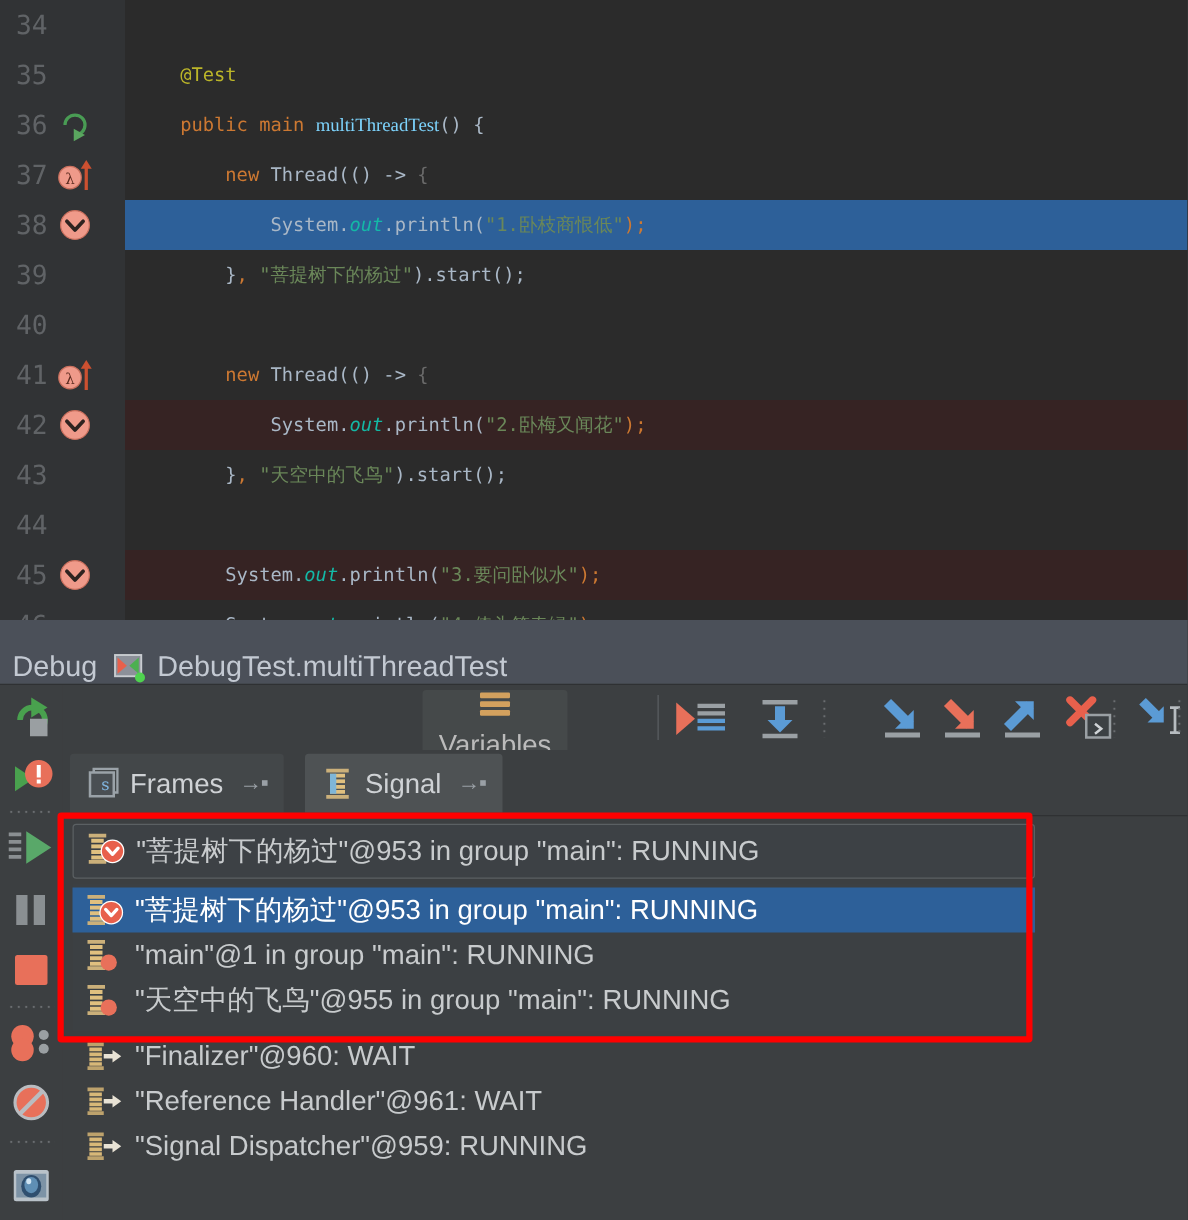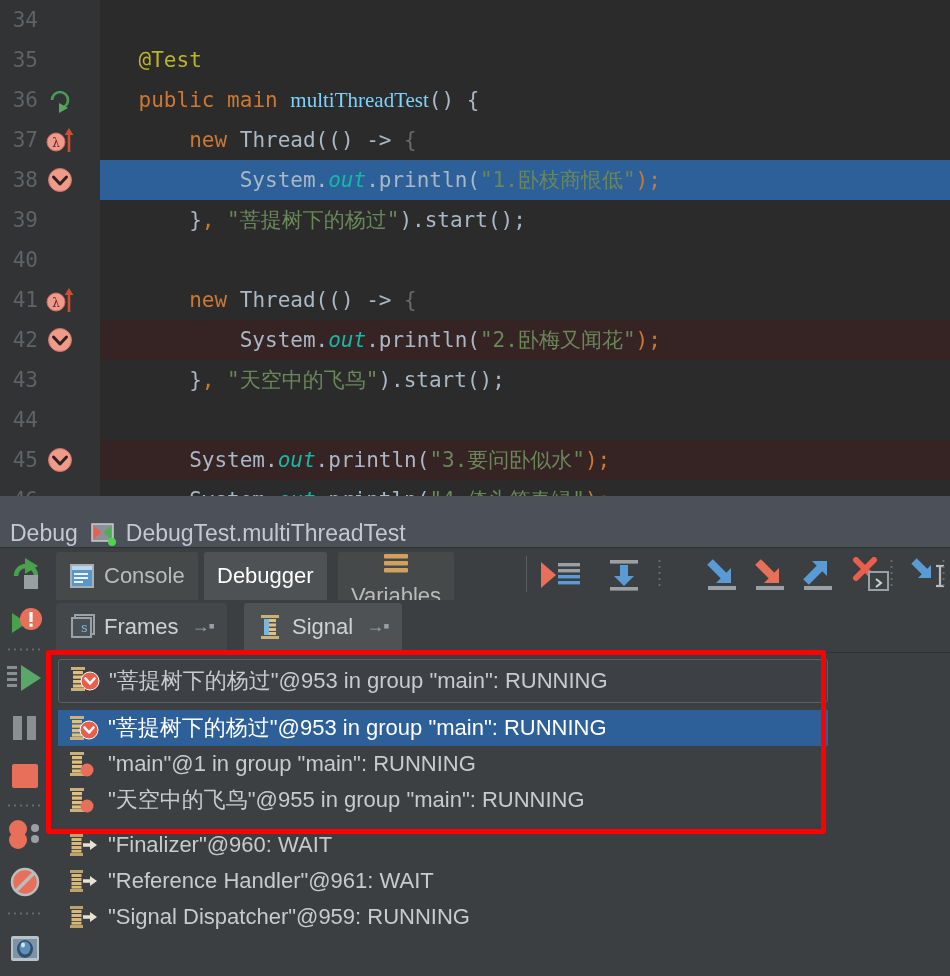--- a/index.html
+++ b/index.html
@@ -13,8 +13,8 @@
         font-family:"DejaVu Sans Mono", monospace; font-size:21px; line-height:40px; }
   .gico { position:absolute; left:46px; width:34px; height:40px; }
   .rowbg { position:absolute; left:0; width:950px; height:40px; }
-  .code { position:absolute; left:88px; height:40px; line-height:40px; white-space:pre;
-          font-family:"DejaVu Sans Mono", monospace; font-size:21px; color:#a9b7c6; }
+  .code { position:absolute; left:108px; height:40px; line-height:40px; white-space:pre;
+          font-family:"DejaVu Sans Mono", monospace; font-size:15px; color:#a9b7c6; }
   .kw{color:#cc7832;} .fn{color:#7dd3fc;font-family:Liberation Serif, serif;} .an{color:#bbb529;} .st{color:#6a8759;}
   .it{color:#14b8a6; font-style:italic;} .pn{color:#a9b7c6;} .sc{color:#cc7832;} .lb{color:#6a6a6a;}
 

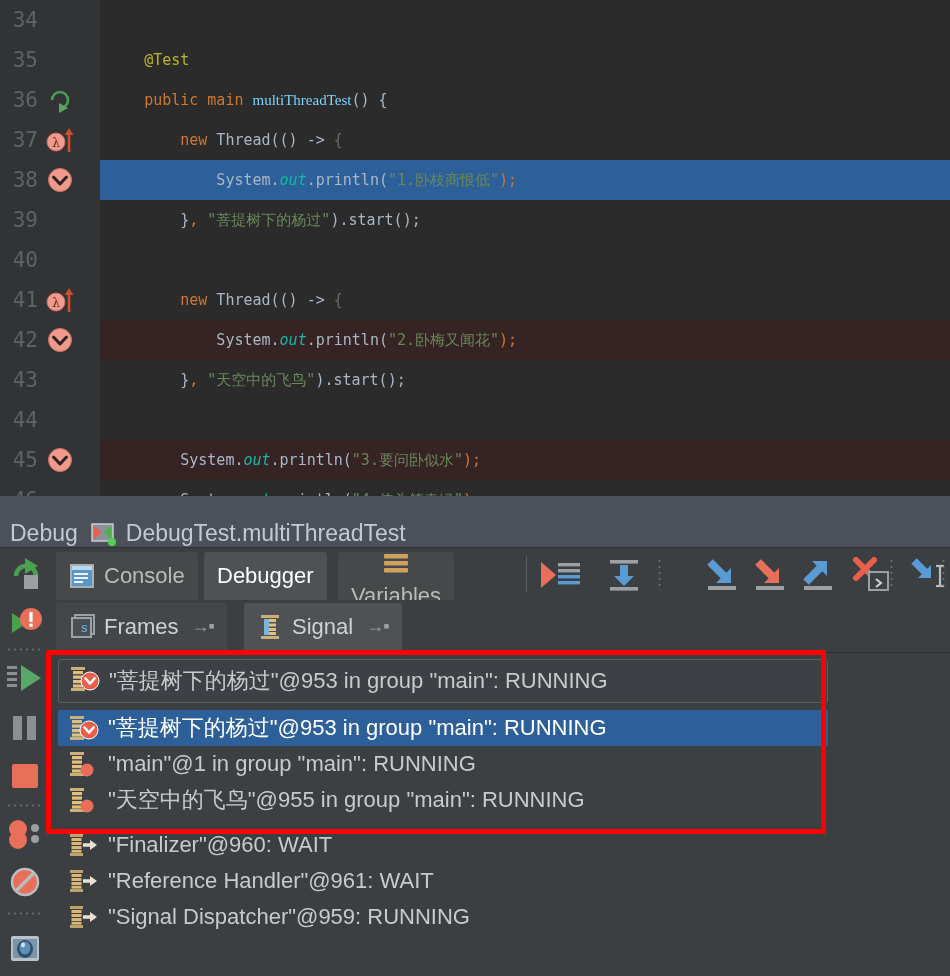--- a/index.html
+++ b/index.html
@@ -258,21 +258,6 @@
     </div>
 
   <div id="tabsRow">
-      <div class="tab idle" style="left: 6px;">
-        <span style="display:flex;">
-          <svg width="26" height="26" viewBox="0 0 26 26">
-            <rect x="1" y="1" width="24" height="24" fill="#a8b0b6"></rect>
-            <rect x="3" y="3" width="20" height="20" fill="#5b96c8"></rect>
-            <rect x="3" y="3" width="20" height="4" fill="#bcd8ee"></rect>
-            <g fill="#eaf3fa">
-              <rect x="5" y="10" width="14" height="2"></rect>
-              <rect x="5" y="14" width="14" height="2"></rect>
-              <rect x="5" y="18" width="9" height="2"></rect>
-            </g>
-          </svg>
-        </span>
-        <span>Console</span>
-      </div>
       <div class="tab active" style="left: 154px;">
         <span>Debugger</span>
       </div>

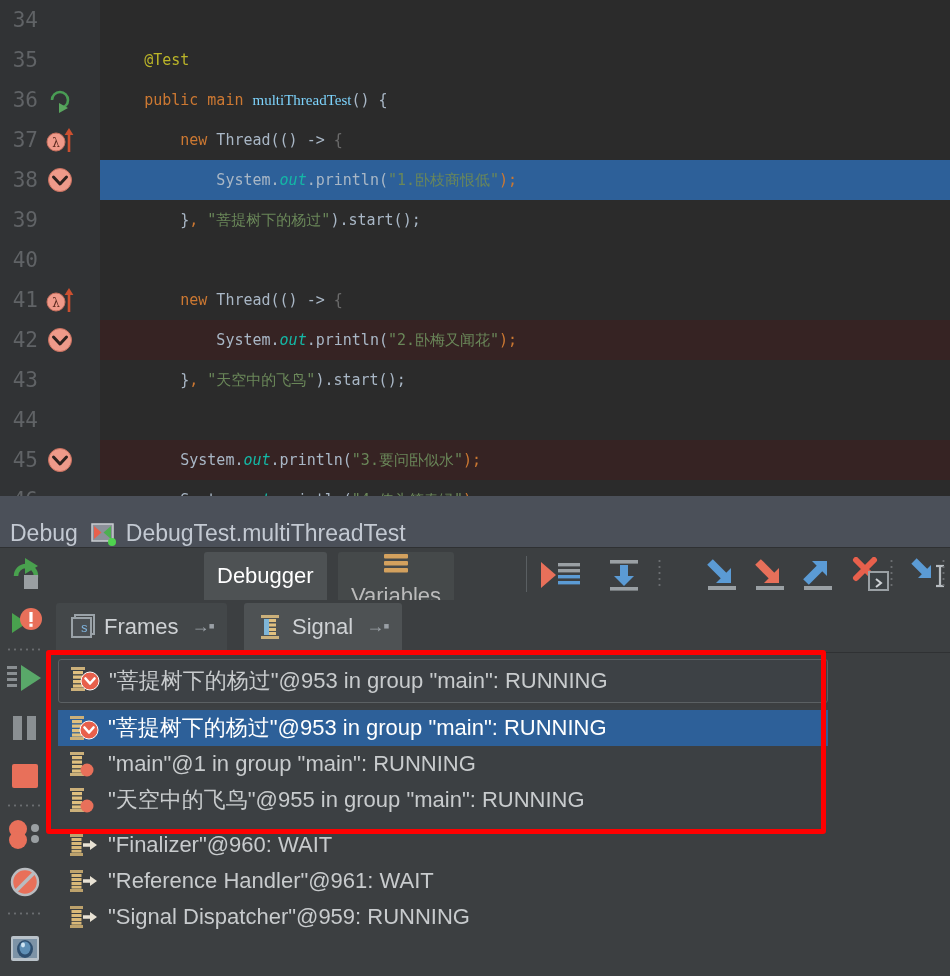--- a/index.html
+++ b/index.html
@@ -258,9 +258,6 @@
     </div>
 
   <div id="tabsRow">
-      <div class="tab active" style="left: 154px;">
-        <span>Debugger</span>
-      </div>
       <div class="tab idle" style="left: 288px; flex-direction: column;">
         <span style="display:flex;">
           <svg width="26" height="22" viewBox="0 0 26 22">

